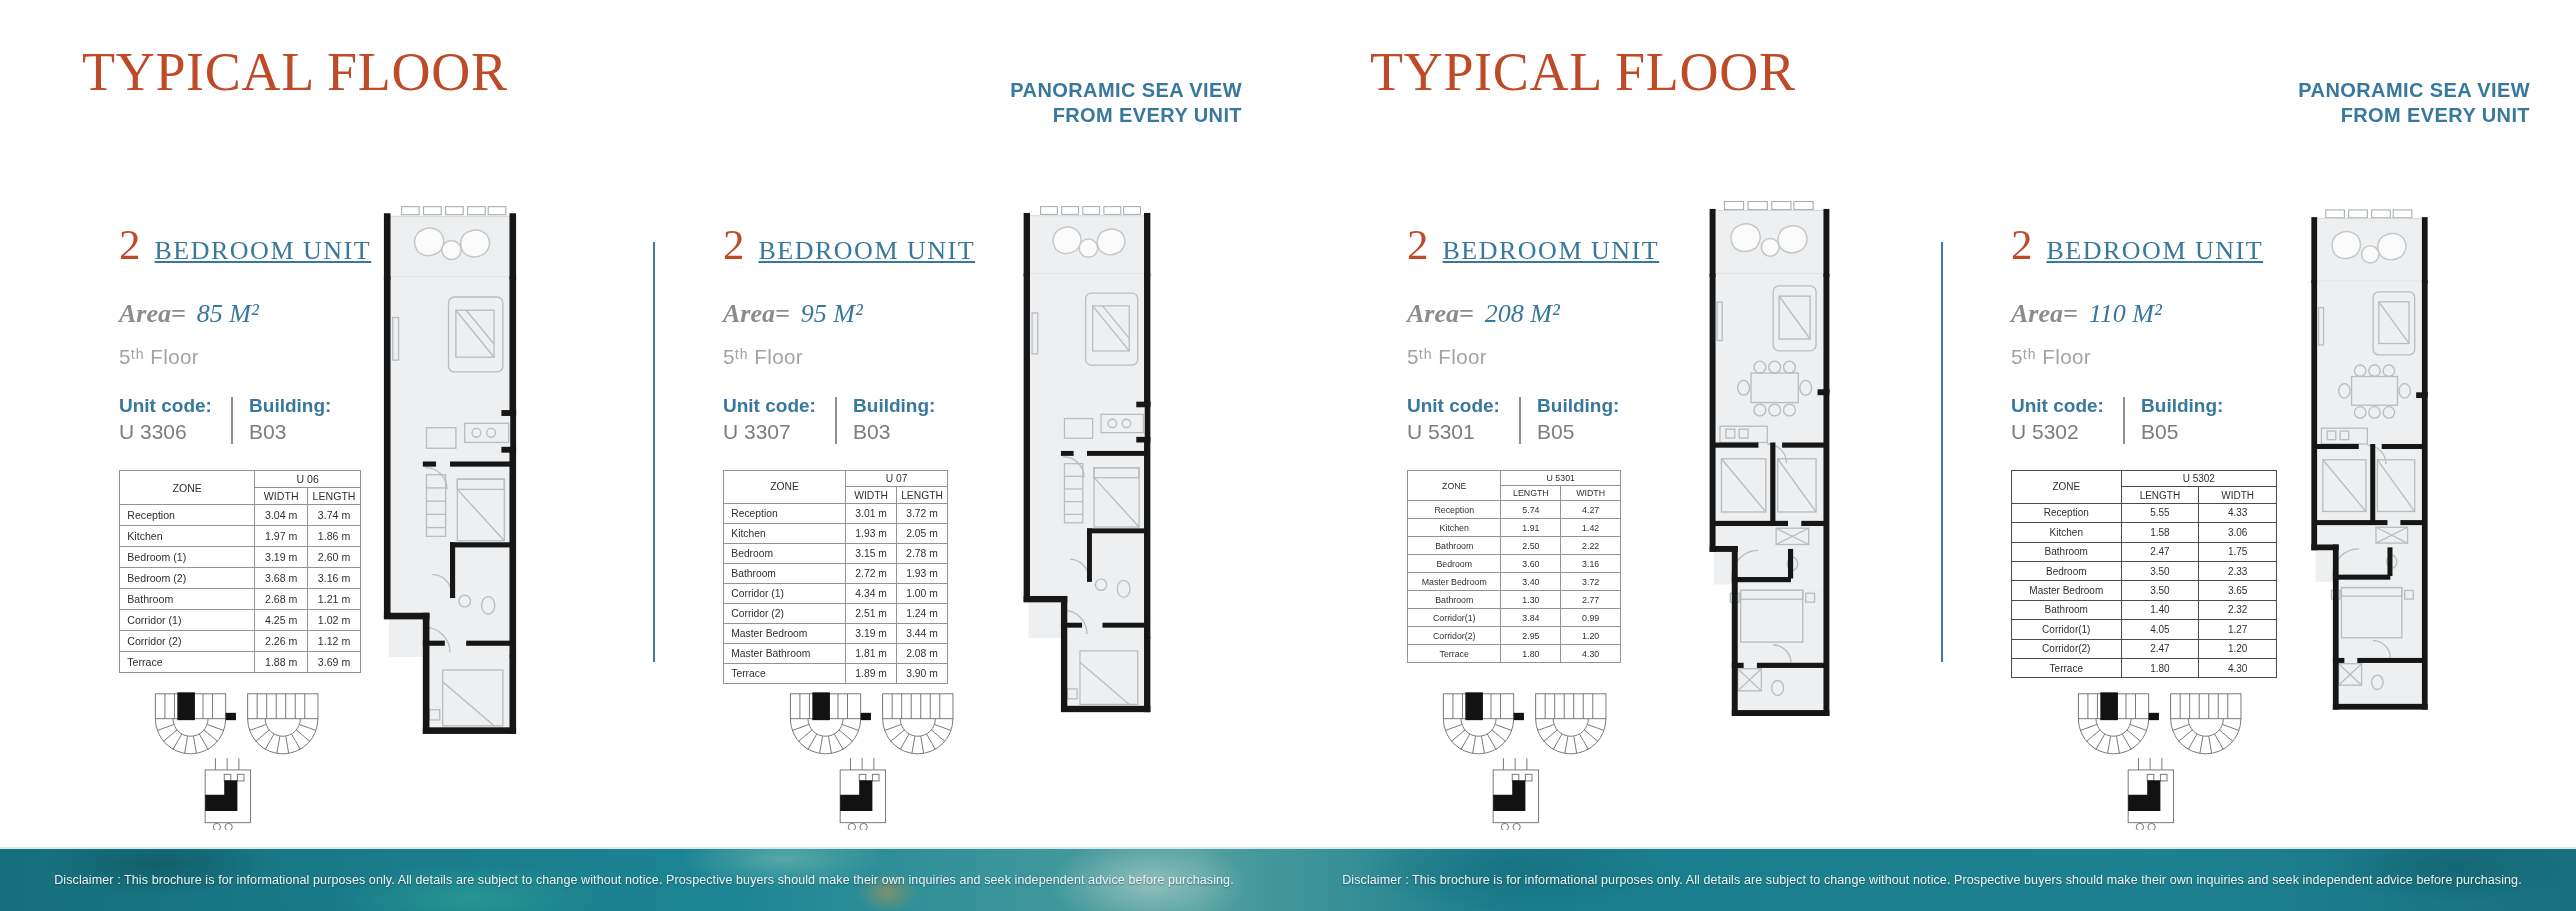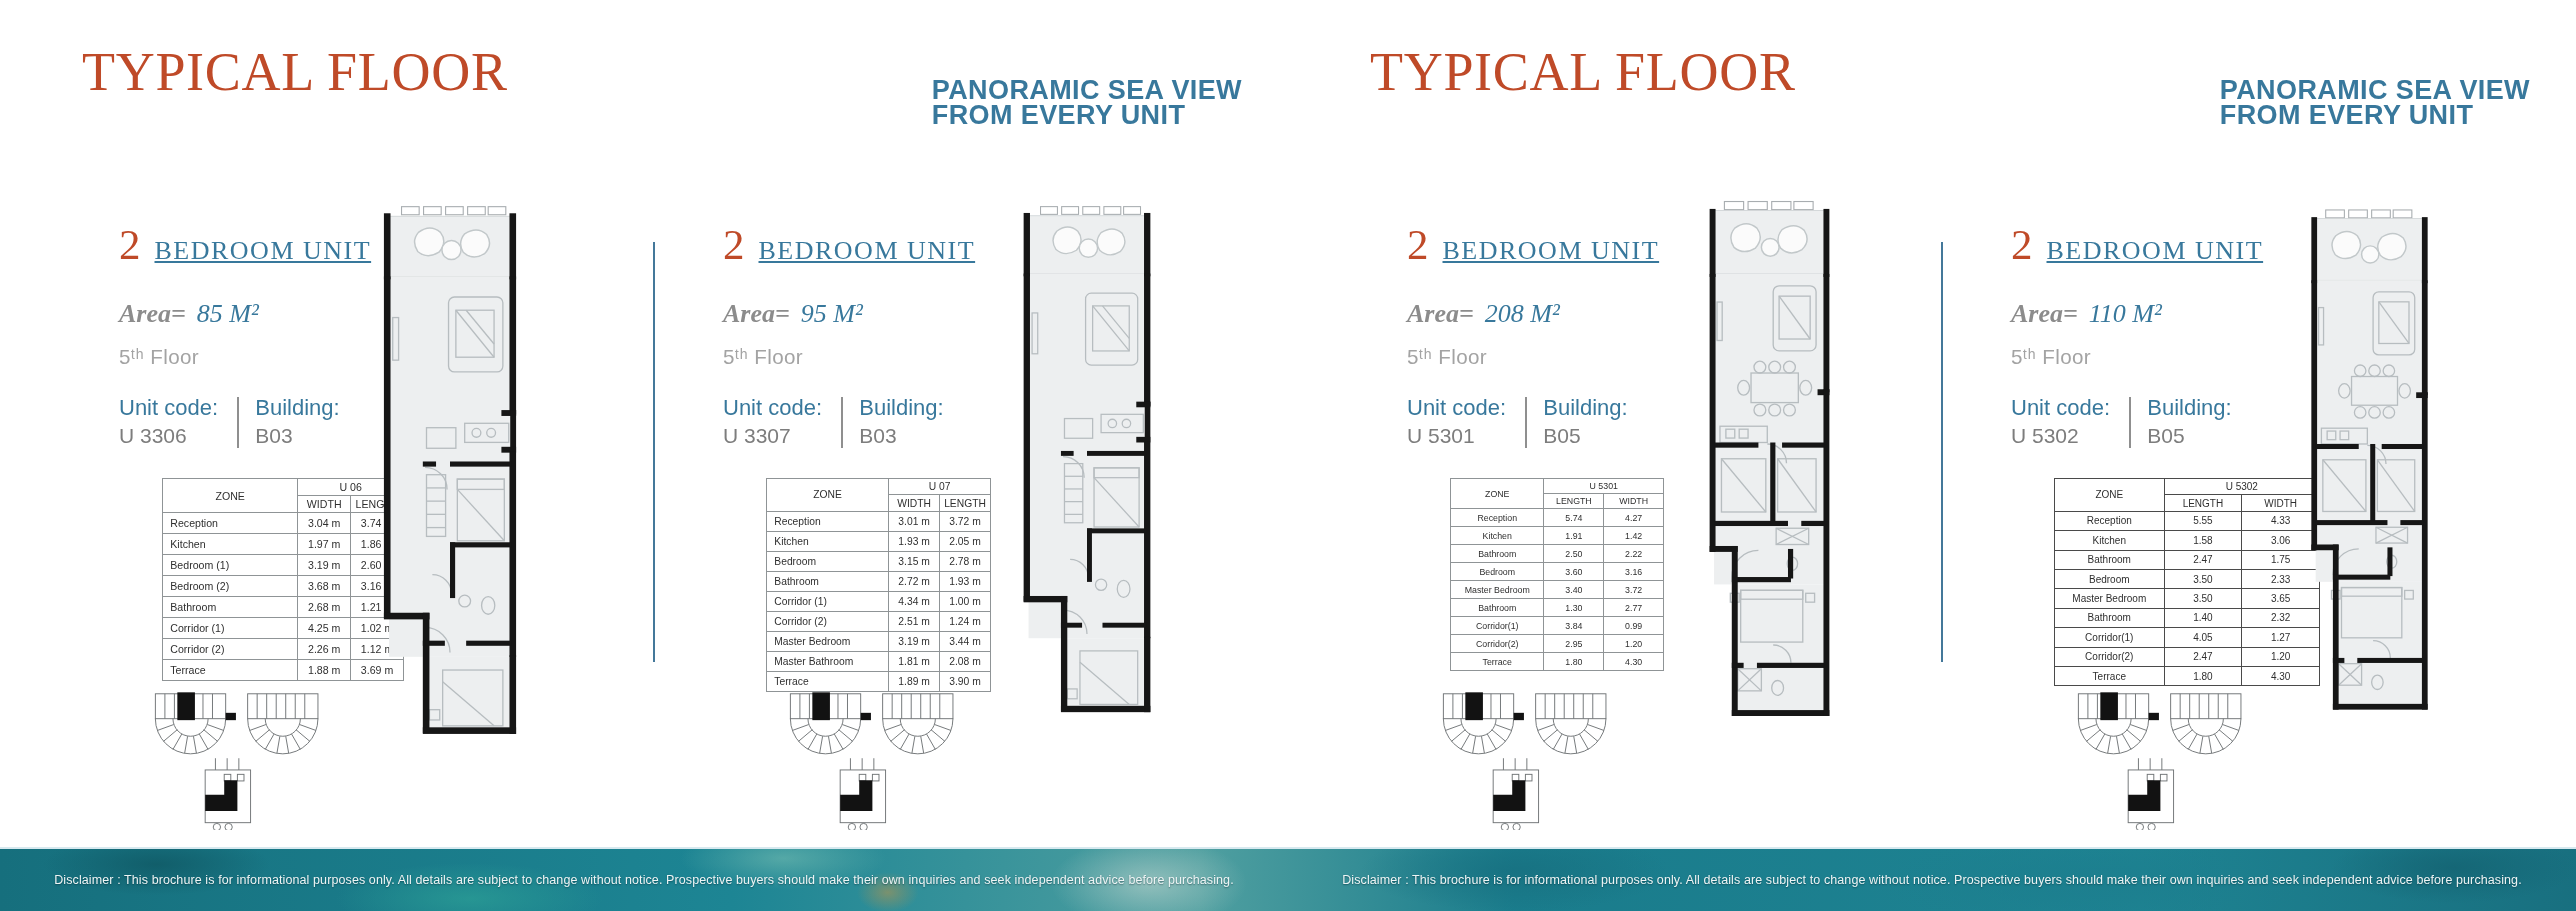--- a/index.html
+++ b/index.html
@@ -10,8 +10,8 @@
 
   .floor-title{position:absolute;left:82px;top:44px;font-family:"Liberation Serif",serif;
     font-size:54px;line-height:1.05;color:var(--accent-orange,#bf4a28);letter-spacing:0.7px;white-space:nowrap;}
-  .tagline{position:absolute;top:78px;right:46px;text-align:left;color:var(--accent-teal,#38789c);
-    font-size:27px;line-height:25px;font-weight:700;letter-spacing:0.4px;}
+  .tagline{position:absolute;top:78px;right:46px;text-align:right;color:var(--accent-teal,#38789c);
+    font-size:20px;line-height:25px;font-weight:700;letter-spacing:0.4px;}
   .v-divider{position:absolute;left:653px;top:242px;width:2.2px;height:420px;background:#44789a;}
 
   .panel{position:absolute;width:294px;height:485px;}

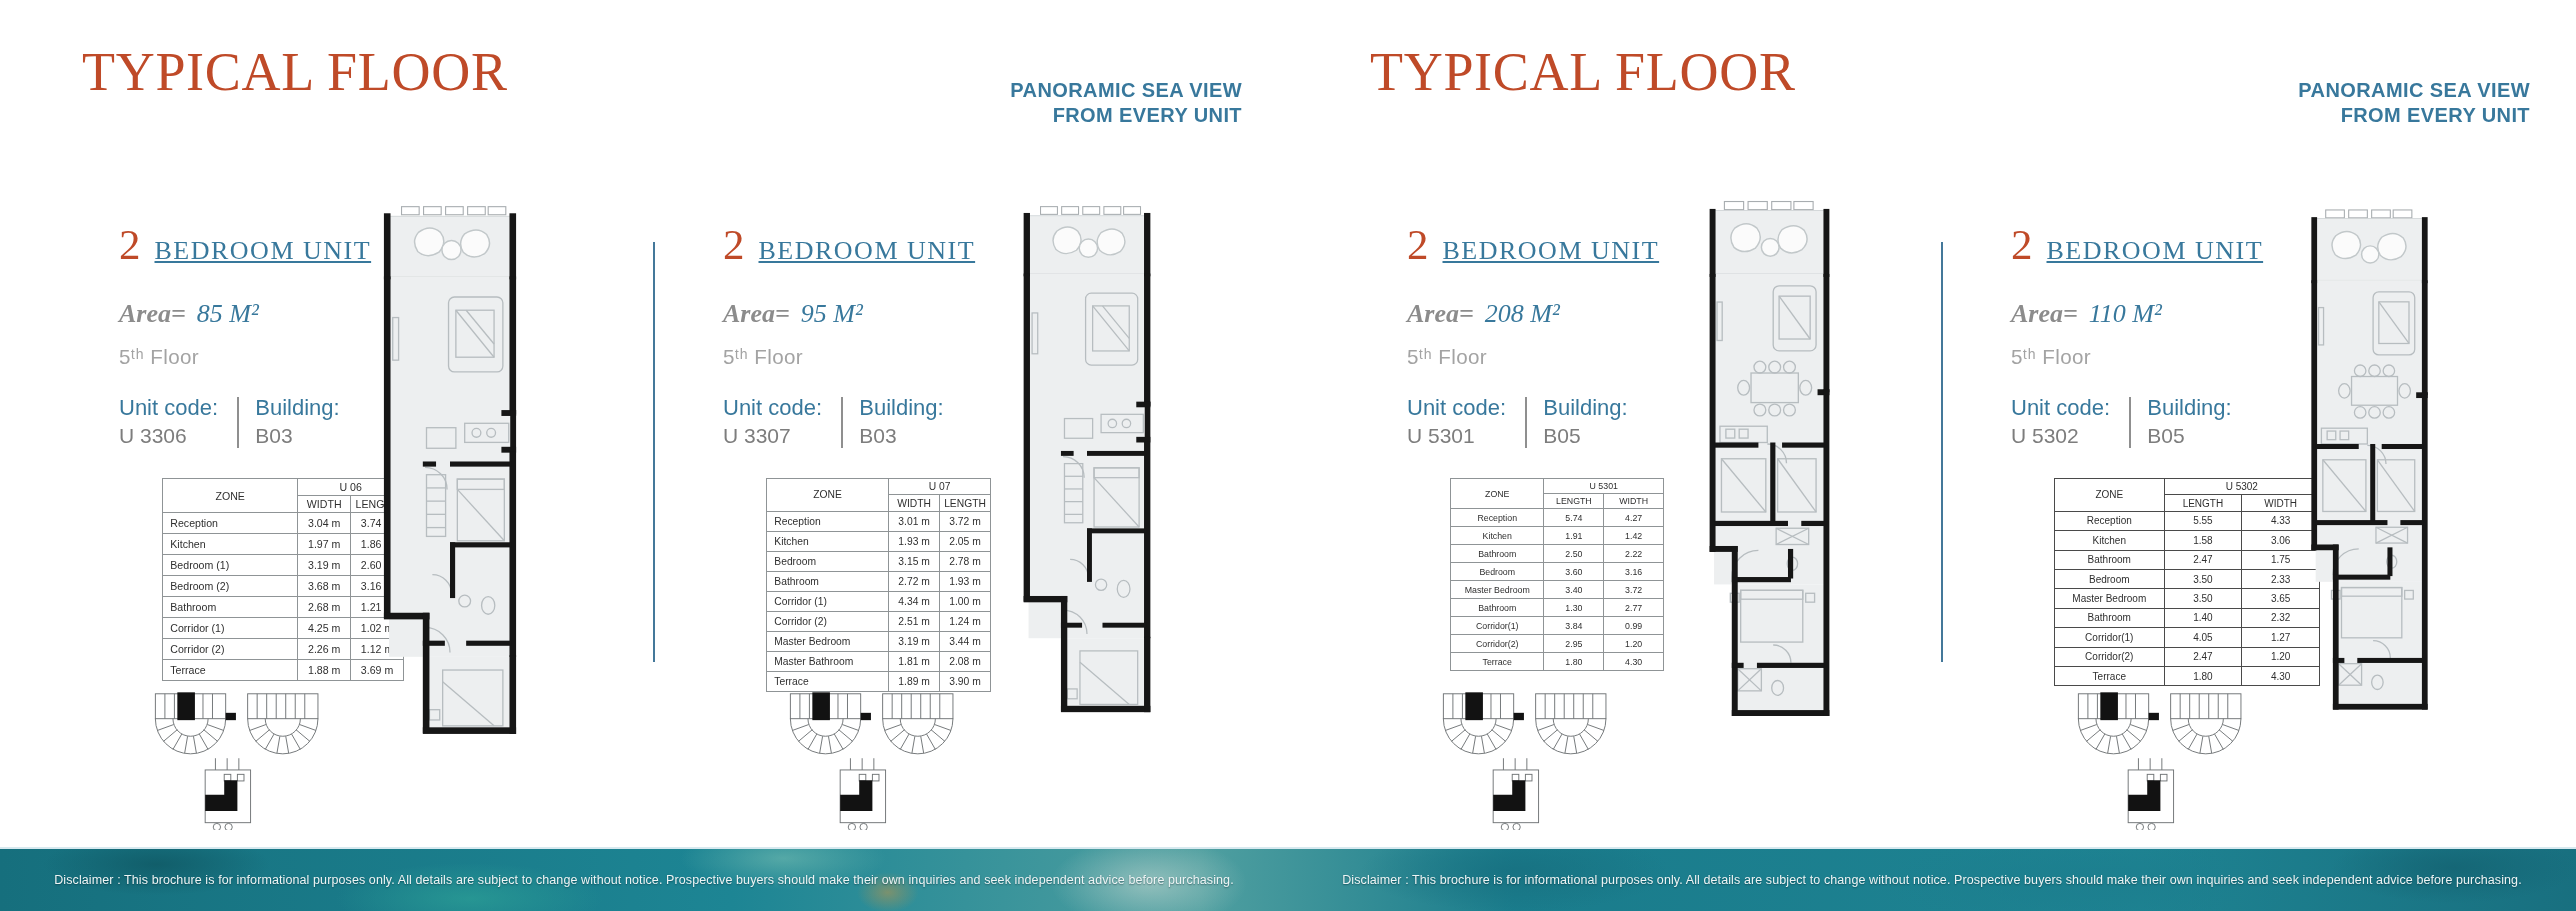--- a/index.html
+++ b/index.html
@@ -29,7 +29,7 @@
   .floor-line{position:absolute;top:125px;left:0;font-size:20.6px;color:#a3a3a3;letter-spacing:0.4px;}
 
   .code-row{position:absolute;top:175px;left:0;display:flex;align-items:stretch;}
-  .code-label{font-size:22px;font-weight:400;color:var(--accent-teal,#38789c);white-space:nowrap;}
+  .code-label{font-size:19px;font-weight:700;color:var(--accent-teal,#38789c);white-space:nowrap;}
   .code-value{font-size:21px;color:#7d7d7d;margin-top:2.9px;}
   .code-div{width:2.2px;background:#8f8f8f;margin:1.5px 16px 0 19px;}
 

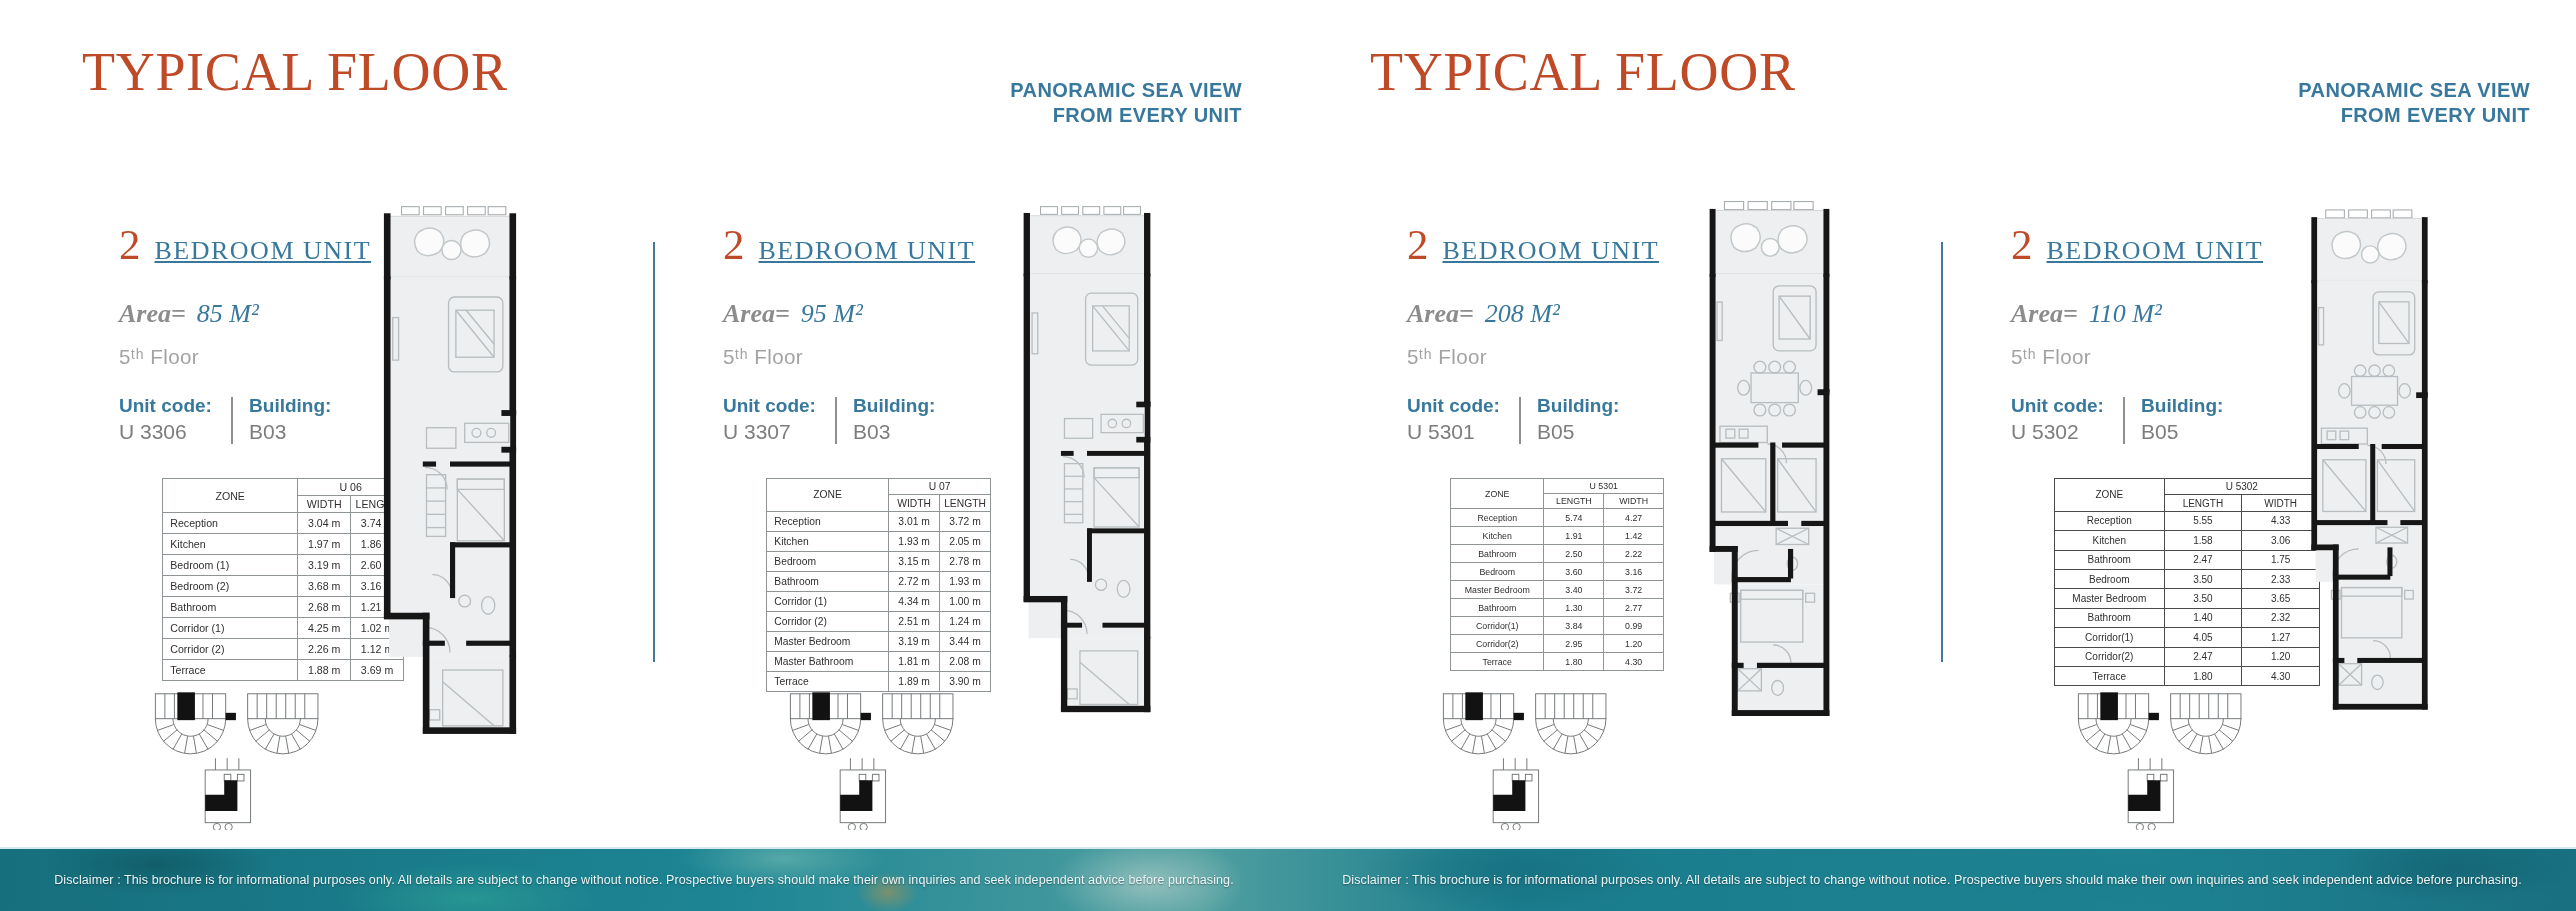--- a/index.html
+++ b/index.html
@@ -33,8 +33,8 @@
   .code-value{font-size:21px;color:#7d7d7d;margin-top:2.9px;}
   .code-div{width:2.2px;background:#8f8f8f;margin:1.5px 16px 0 19px;}
 
-  table.zone-table{position:absolute;top:258px;left:0;border-collapse:collapse;background:#fff;
-    color:#2f2f2f;text-align:center;margin-left:43px;}
+  table.zone-table{position:absolute;top:250px;left:0;border-collapse:collapse;background:#fff;
+    color:#2f2f2f;text-align:center;}
   .zone-table th,.zone-table td{border:0.7px solid #8f9496;font-weight:400;padding:0 2.2px;}
   .zone-table thead th{font-weight:400;}
   table.t-a{width:242px;font-size:10.6px;} .t-a td{height:20px;} .t-a th{height:16px;}

